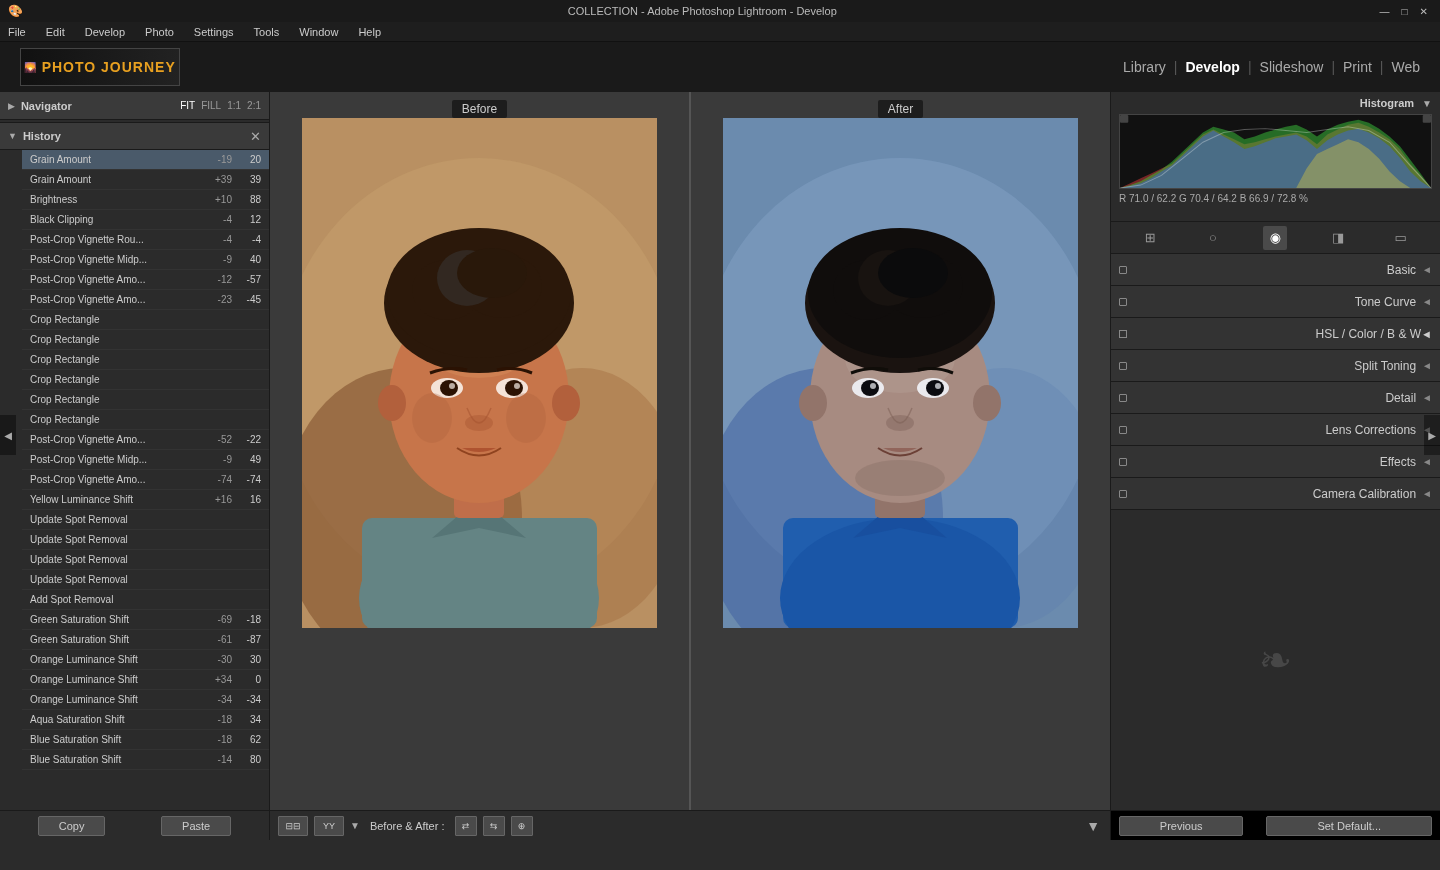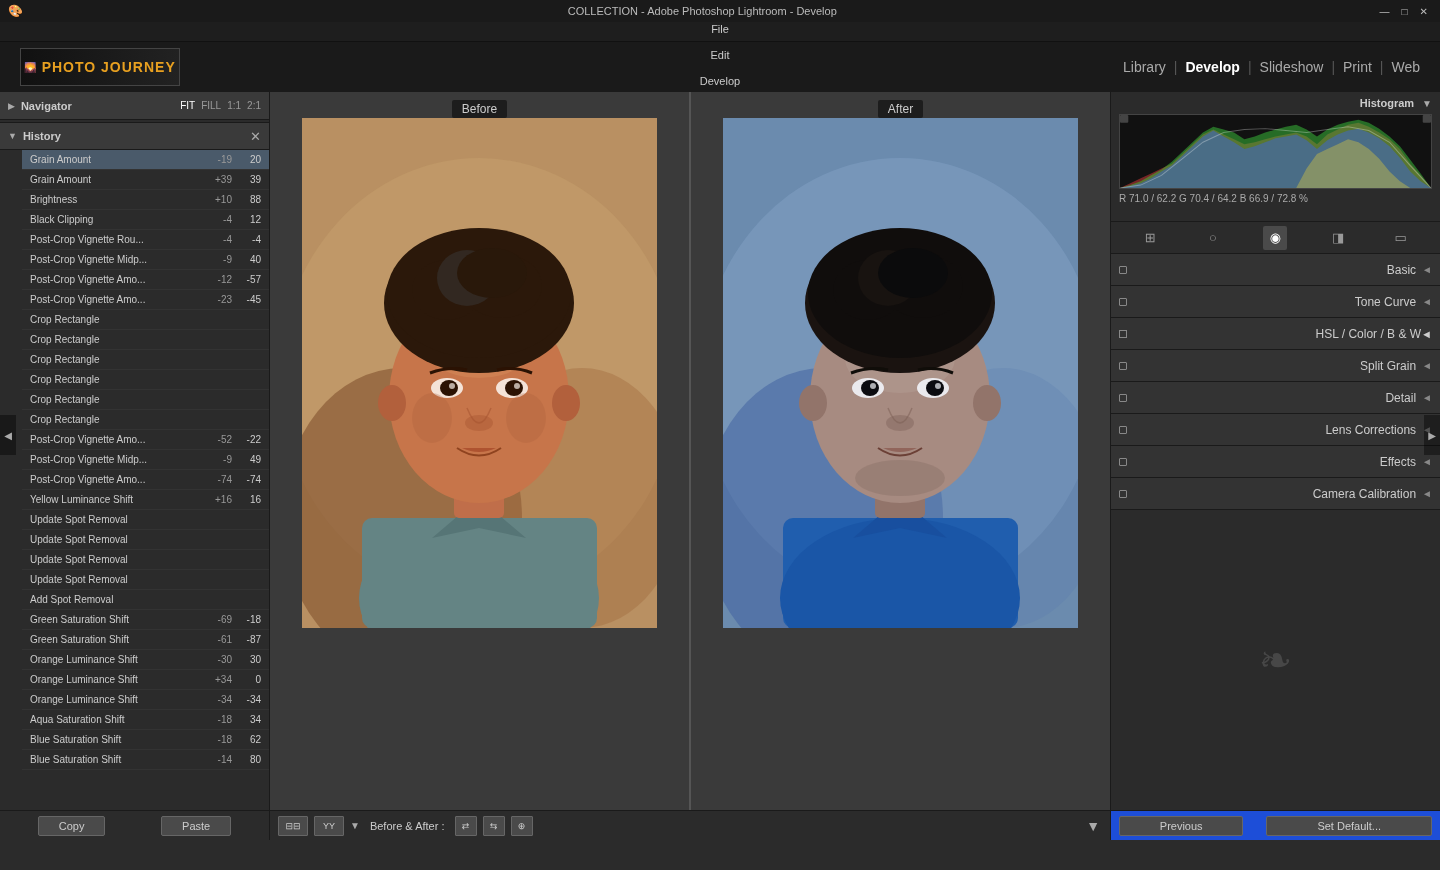--- a/index.html
+++ b/index.html
@@ -39,7 +39,6 @@
       font-size: 11px;
       color: #ccc;
       border-bottom: 1px solid #111;
-      flex-direction: column;
     }
     #menubar span { cursor: pointer; padding: 1px 4px; }
 

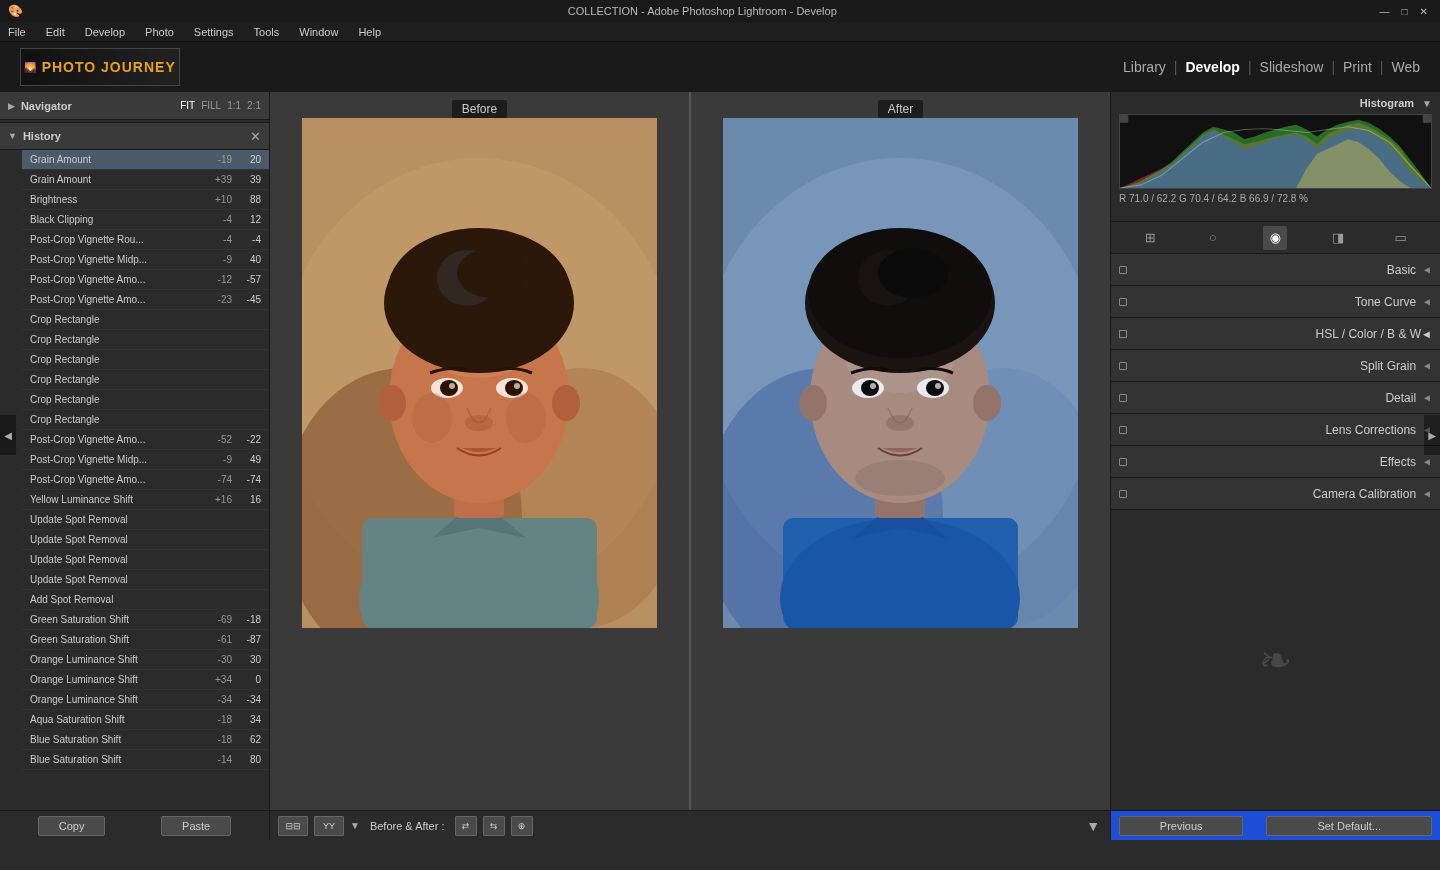--- a/index.html
+++ b/index.html
@@ -877,7 +877,7 @@
     </div>
         <div class="right-section">
       <div class="sec-indicator"></div>
-      <span class="sec-label">Split Grain</span>
+      <span class="sec-label">Split Toning</span>
       <span class="sec-arrow">◄</span>
     </div>
         <div class="right-section">

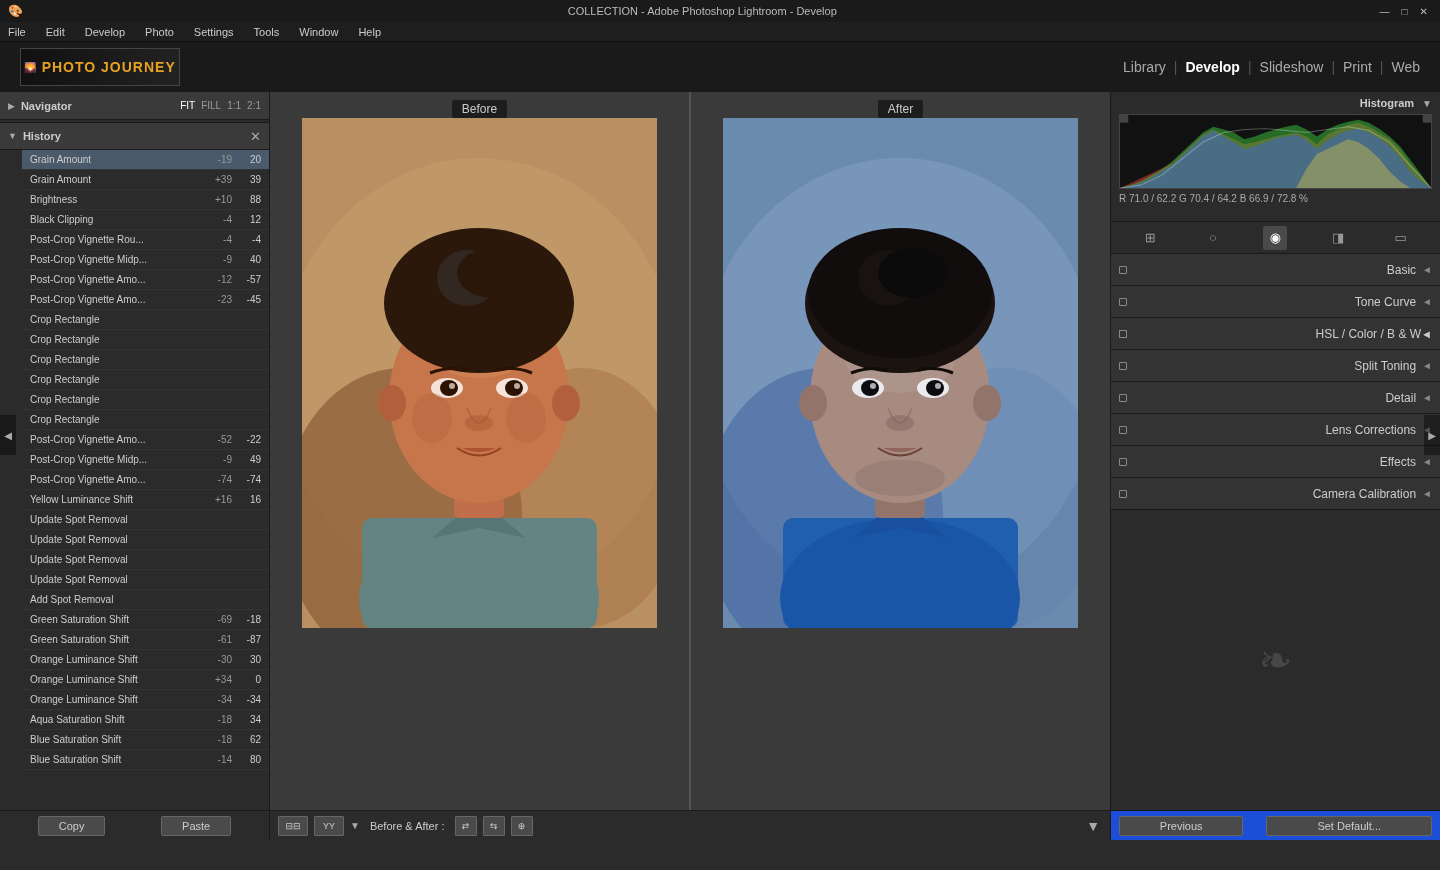--- a/index.html
+++ b/index.html
@@ -398,7 +398,7 @@
     
     #right-bottom {
       height: 30px;
-      background: #1d4ed8;
+      background: #000000;
       border-top: 1px solid #1a1a1a;
       display: flex;
       align-items: center;

